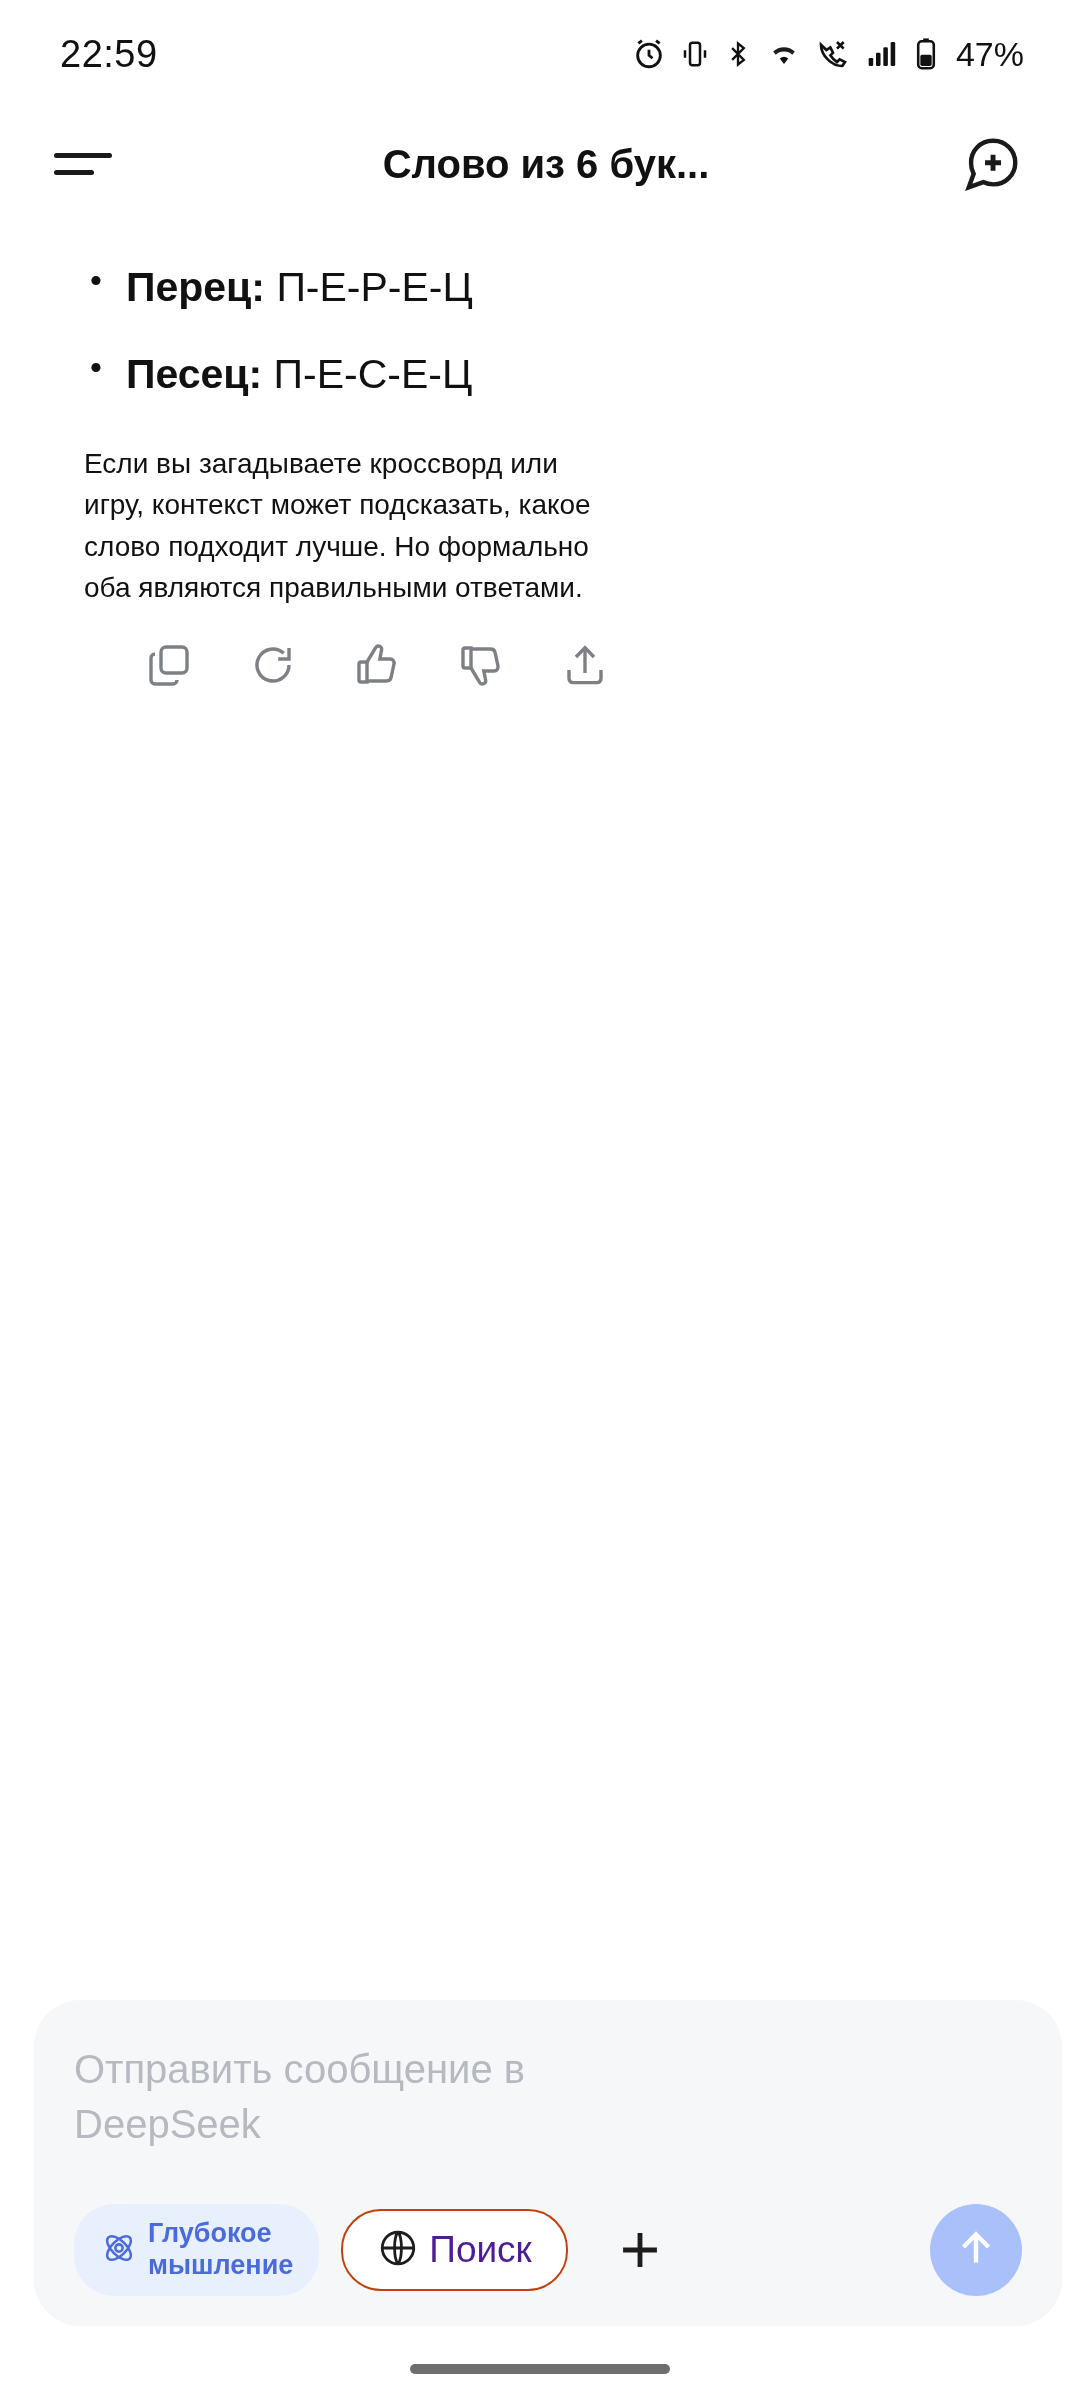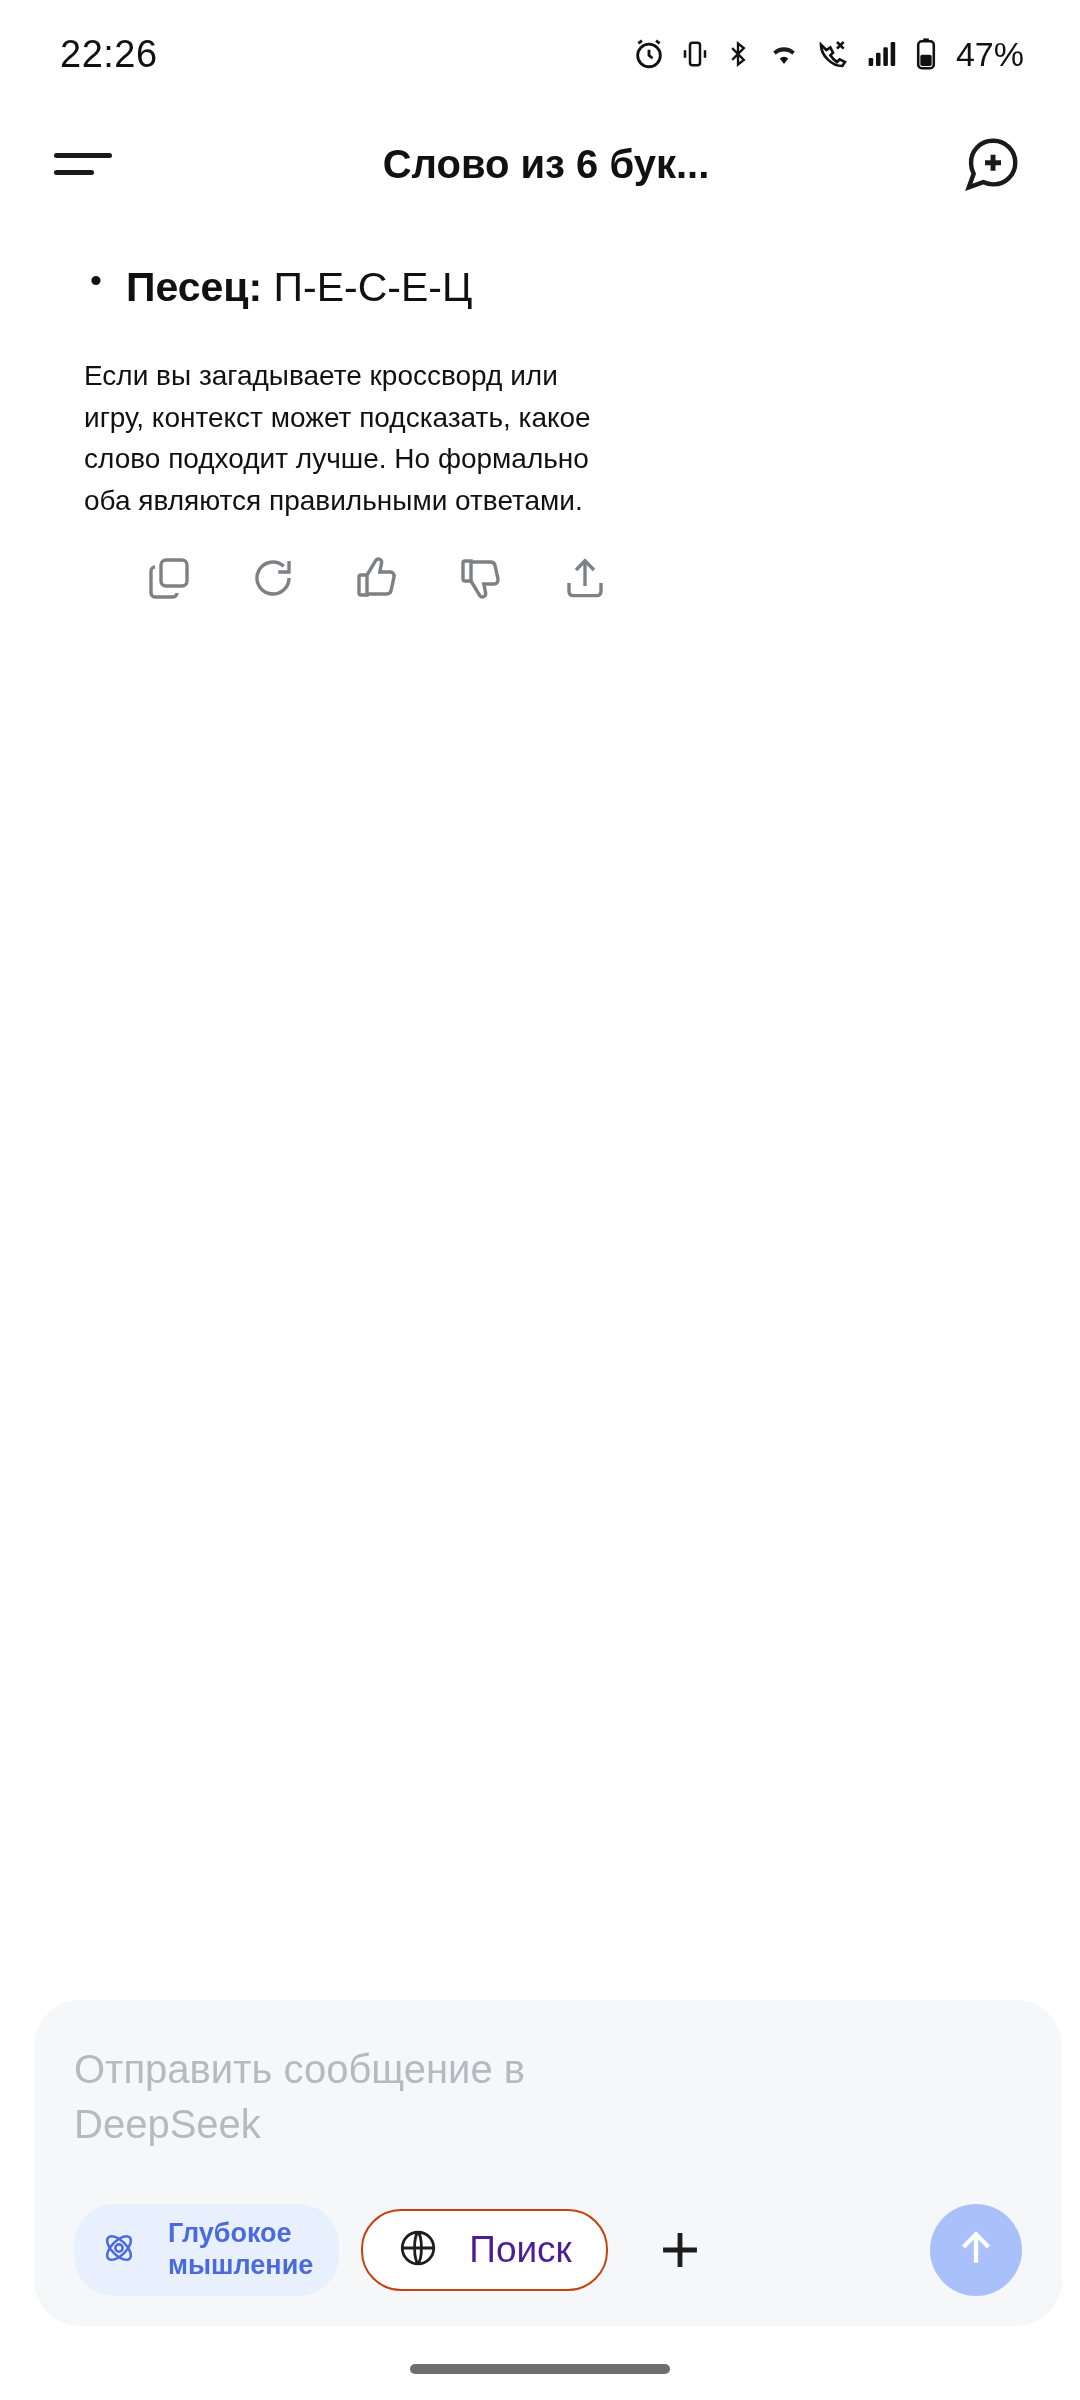--- a/index.html
+++ b/index.html
@@ -238,7 +238,7 @@
 <body>
 
 <div class="status-bar">
-  <div class="status-time">22:26</div>
+  <div class="status-time">22:59</div>
   <div class="status-icons">
     <span>
       <svg width="34" height="34" viewBox="0 0 24 24" fill="none" stroke="#111" stroke-width="2">

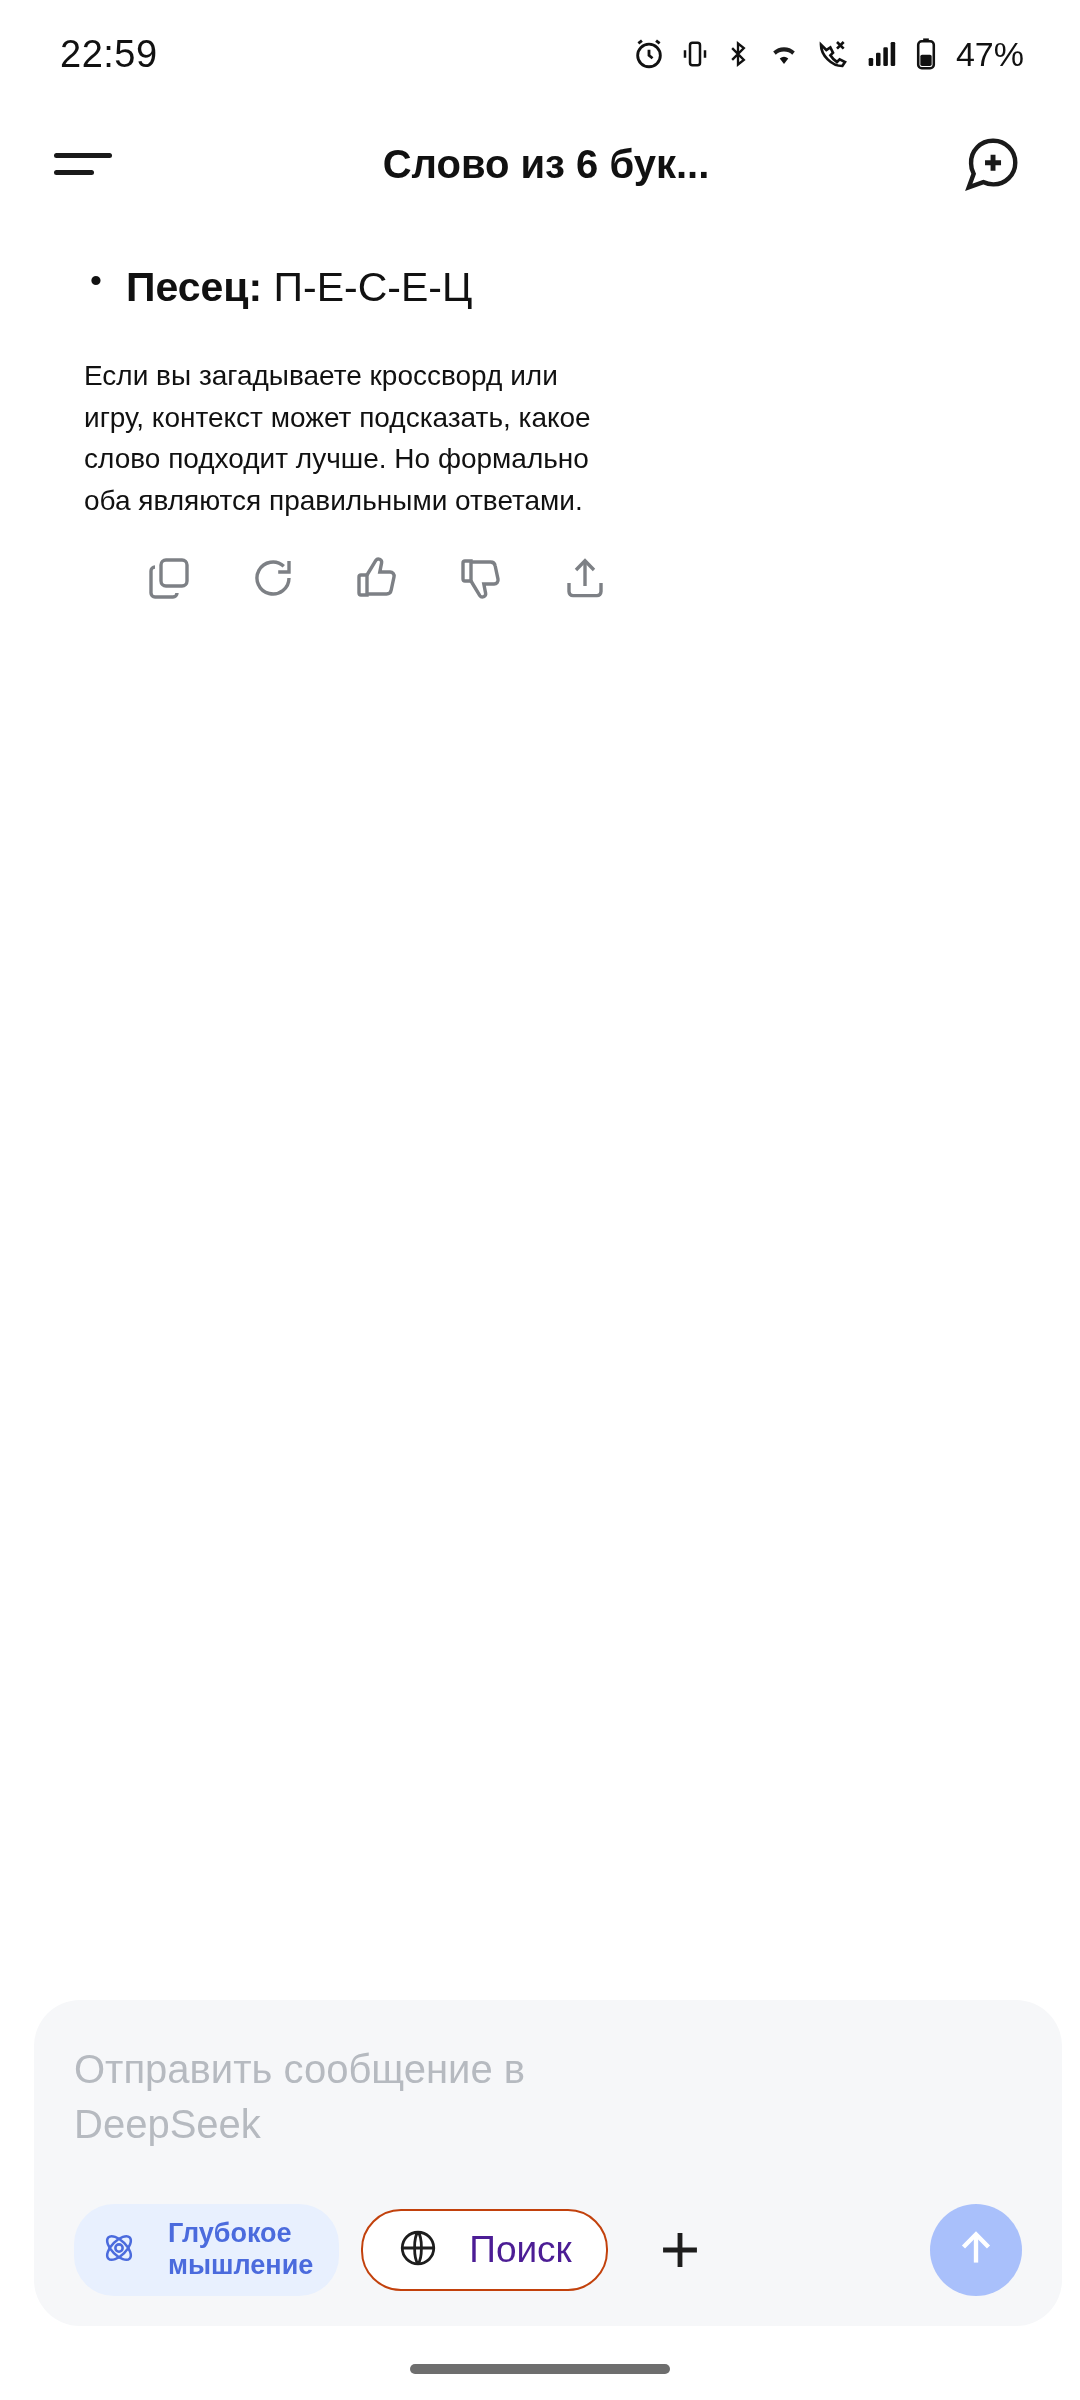--- a/index.html
+++ b/index.html
@@ -309,6 +309,10 @@
 
   <ul class="bullet-list">
     <li>
+      <b>Перец:</b>
+      <span>П-Е-Р-Е-Ц</span>
+    </li>
+    <li>
       <b>Песец:</b>
       <span>П-Е-С-Е-Ц</span>
     </li>

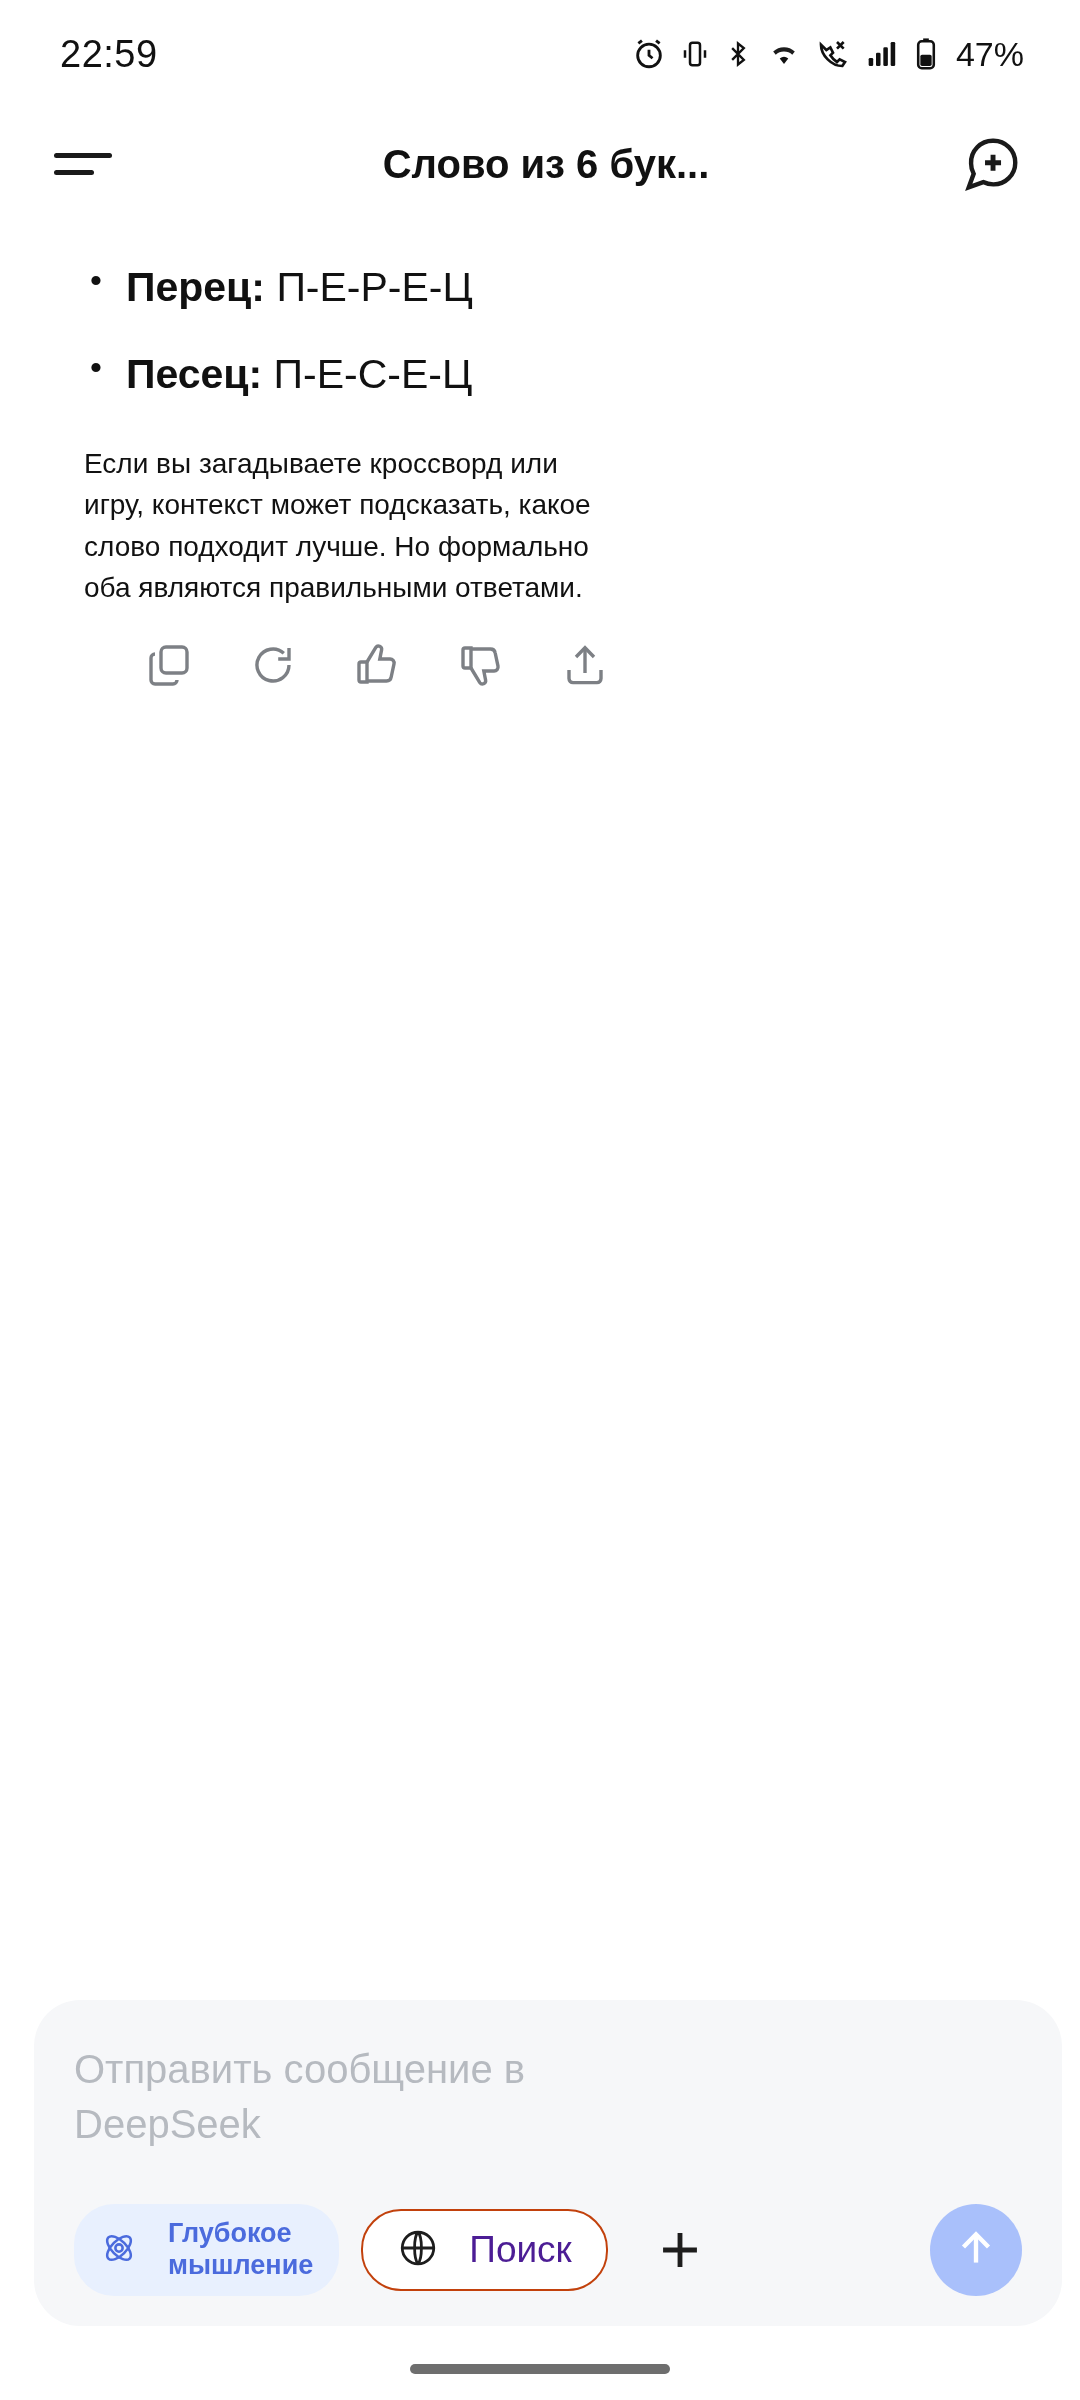--- a/index.html
+++ b/index.html
@@ -175,7 +175,7 @@
   .chip {
     display: flex;
     align-items: center;
-    gap: 30px;
+    gap: 10px;
     border-radius: 40px;
     padding: 14px 26px;
     box-sizing: border-box;

